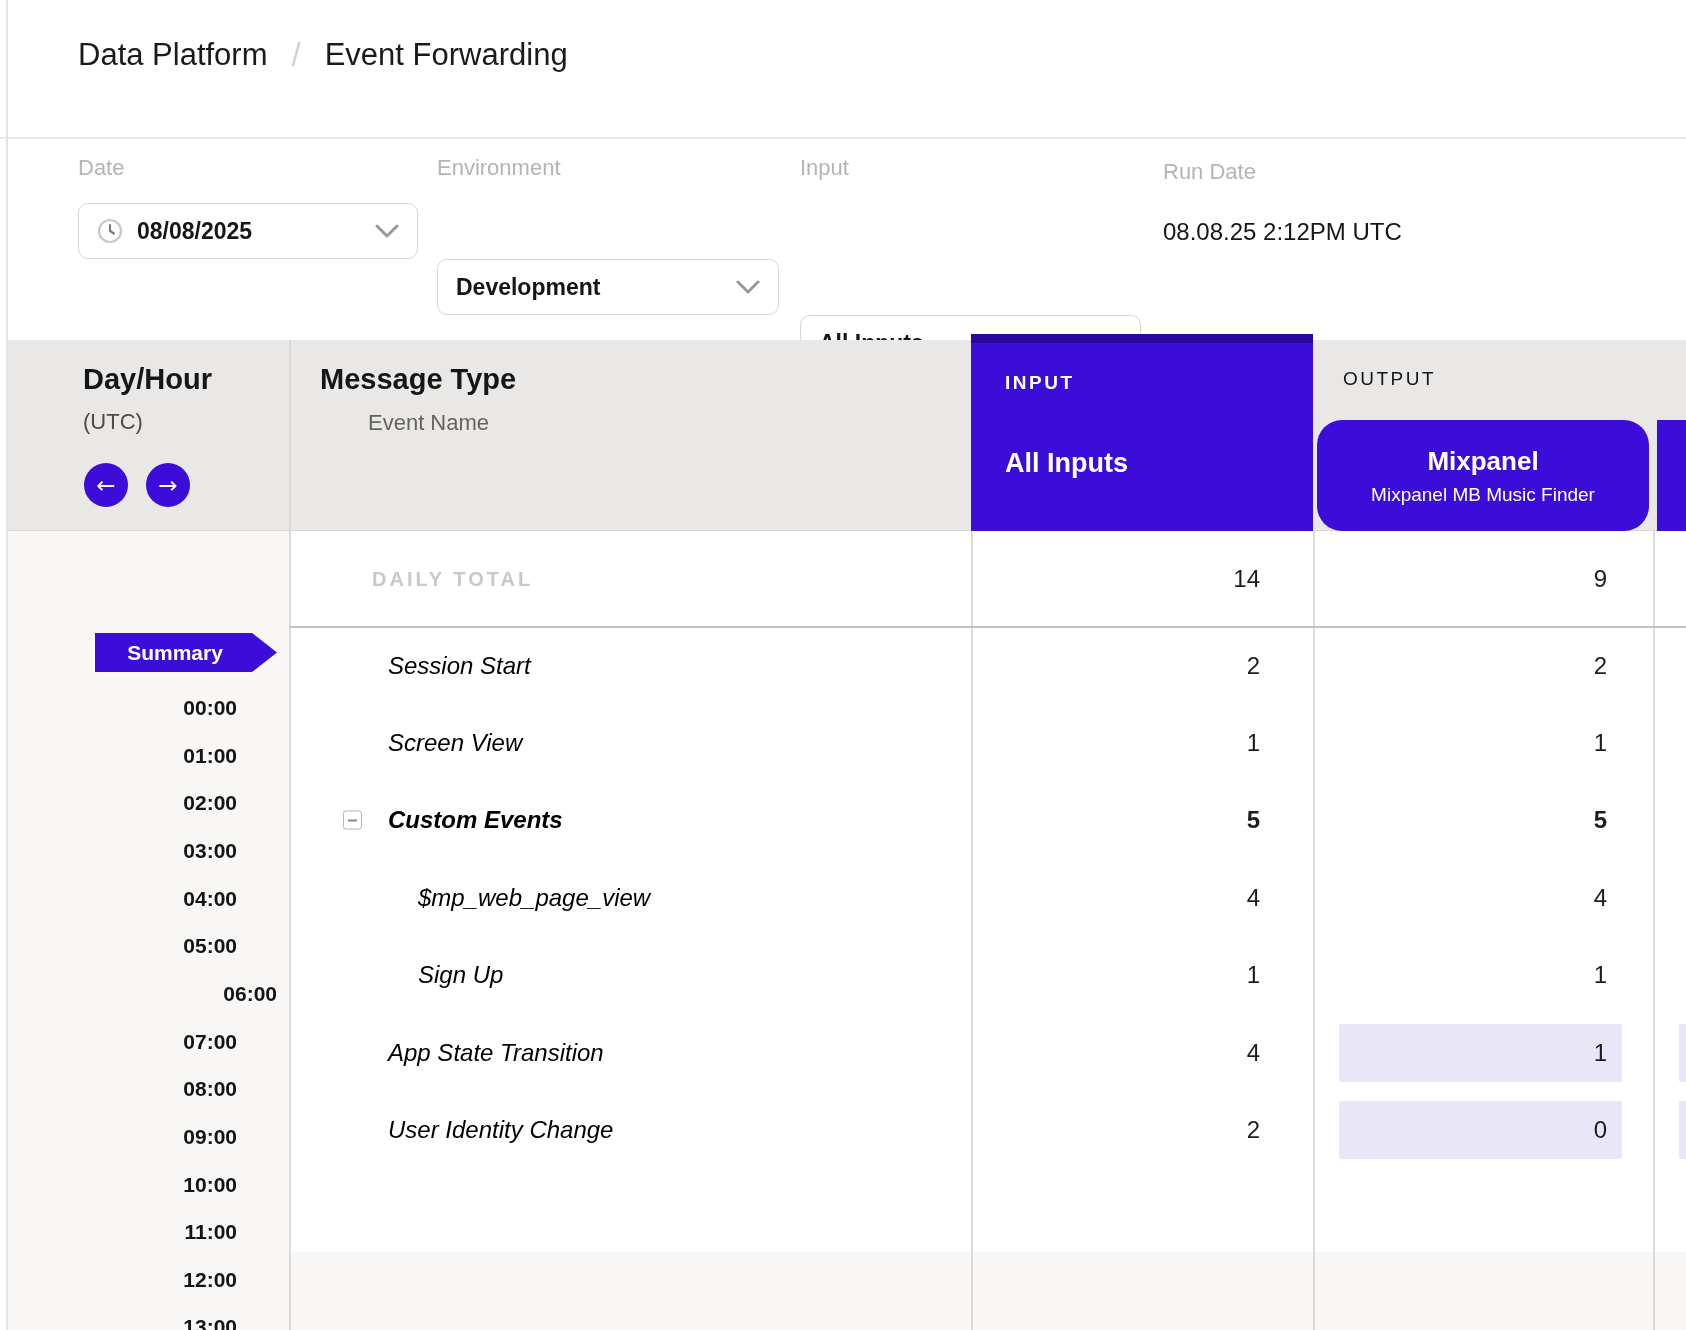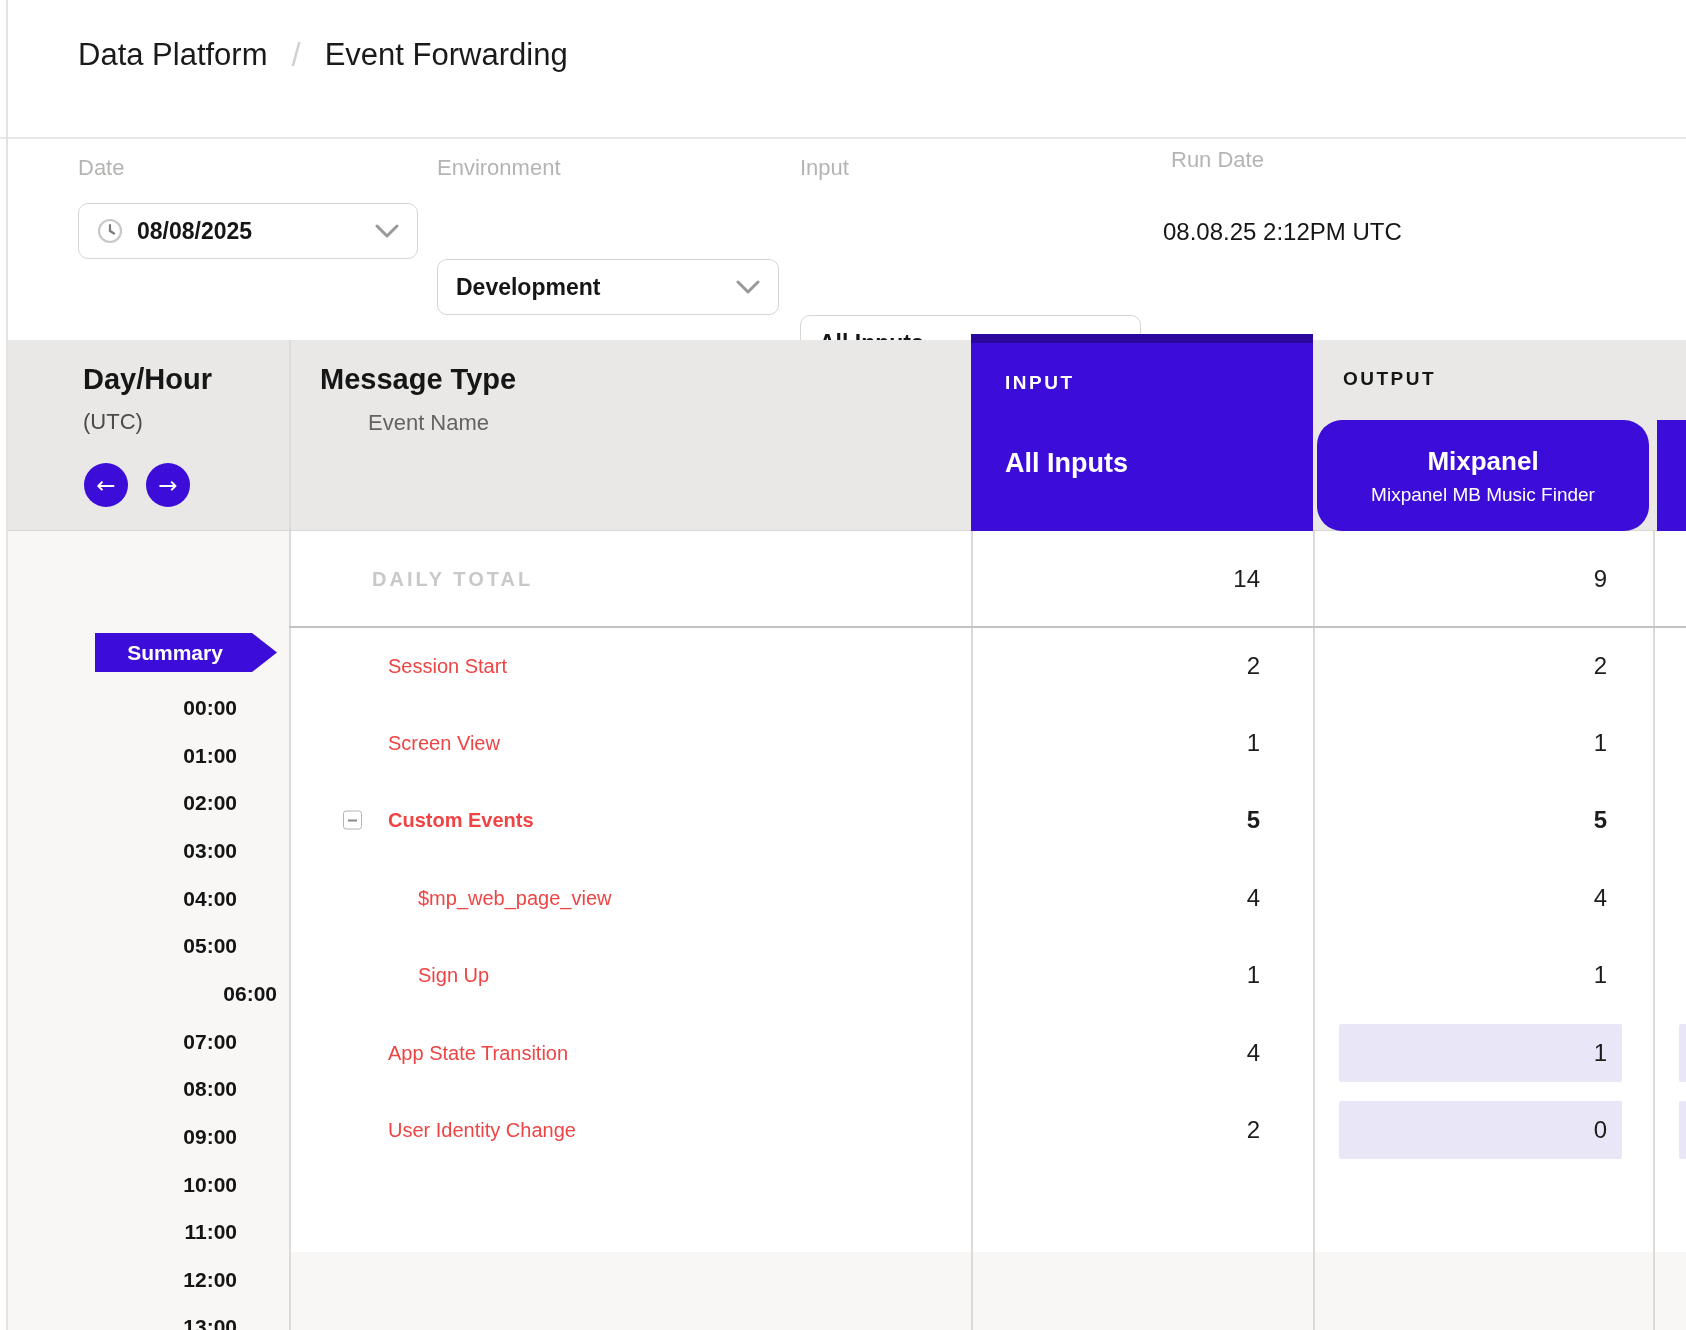--- a/index.html
+++ b/index.html
@@ -147,7 +147,7 @@
   </span>
 </div>
 
-<div class="abs f-label" style="left:1163px;top:147px;margin-left:8px;">Run Date</div>
+<div class="abs f-label" style="left:1163px;top:159px;">Run Date</div>
 <div class="abs rundate-val" style="left:1163px;top:218px;">08.08.25 2:12PM UTC</div>
 
 <div class="abs thead-bg"></div>

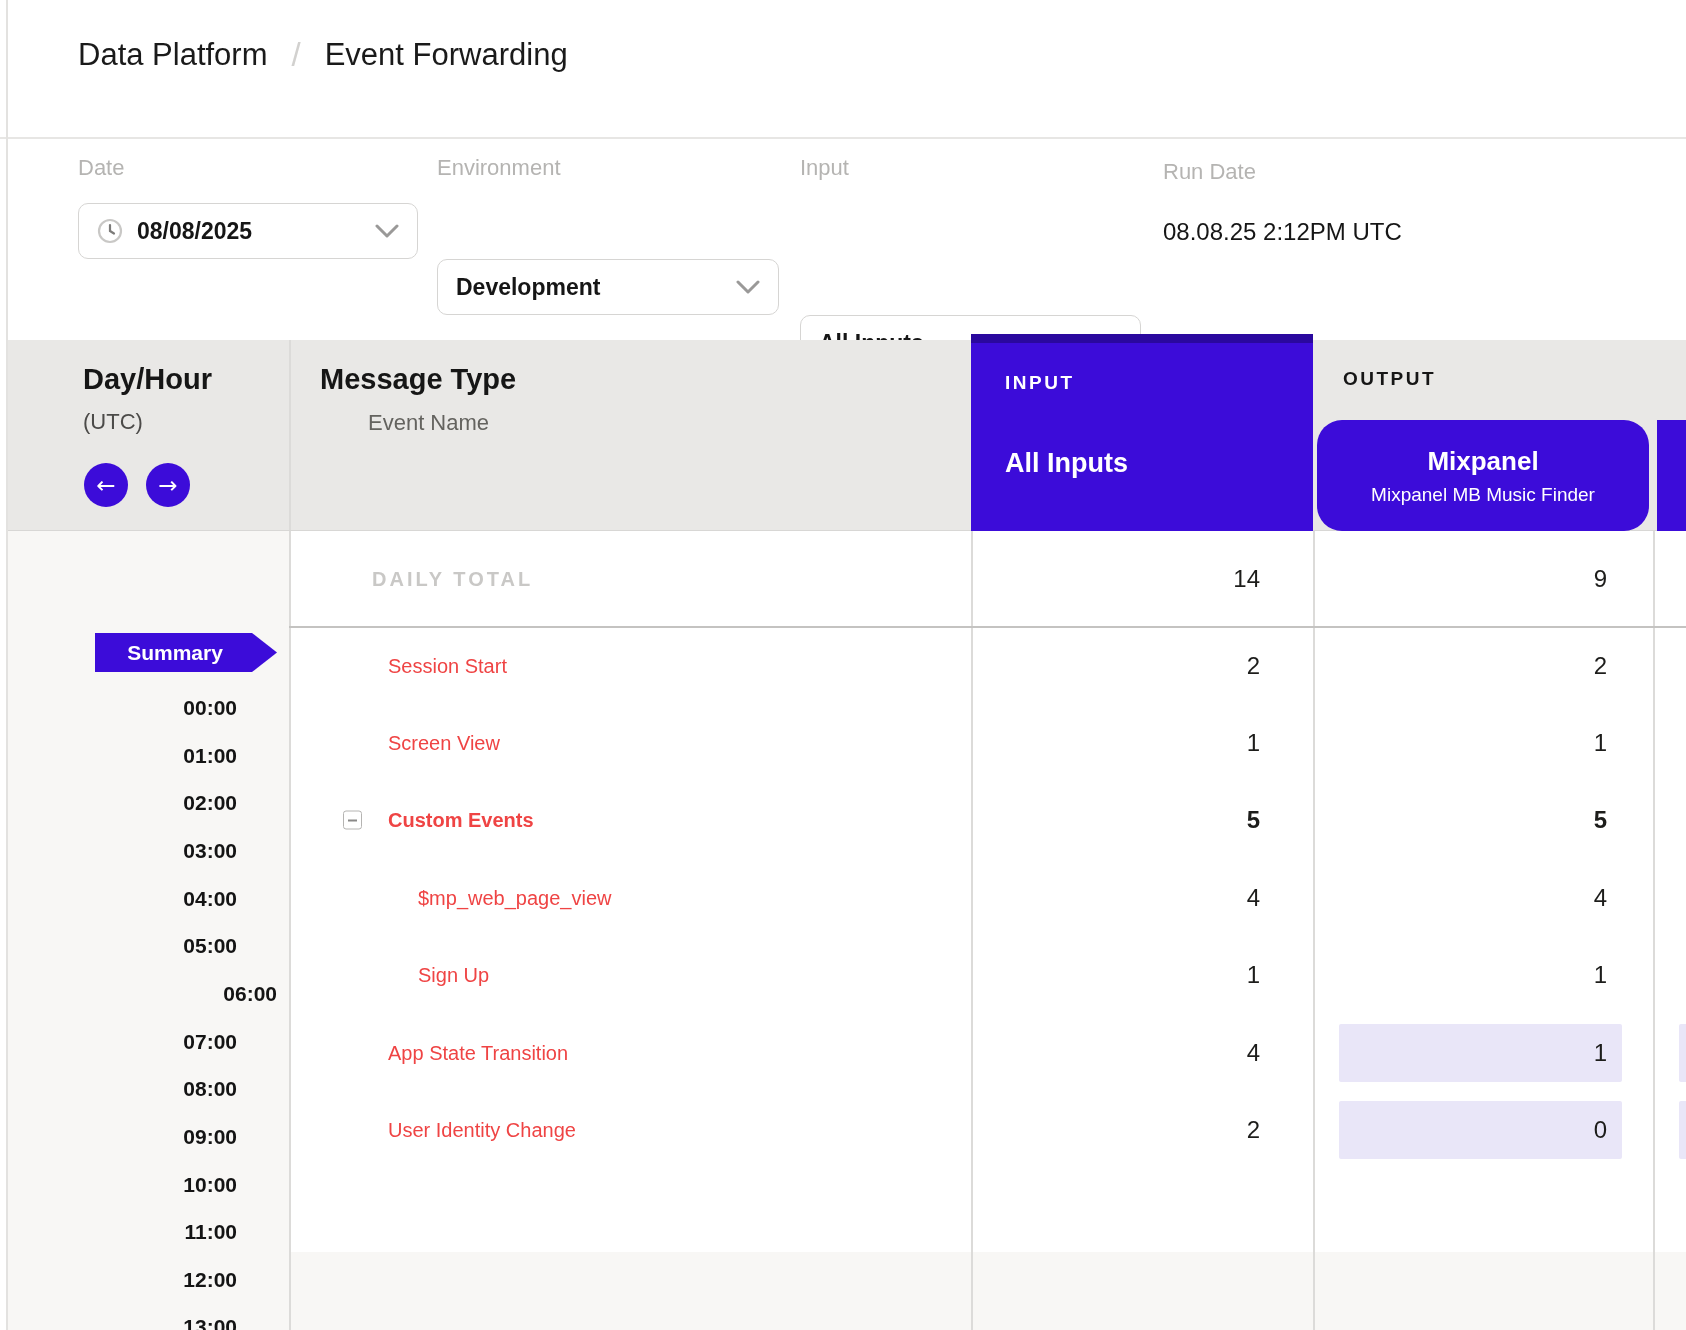--- a/index.html
+++ b/index.html
@@ -37,7 +37,7 @@
     color:#fff;display:flex;align-items:center;justify-content:center;
     font-family:"DejaVu Sans",sans-serif;font-size:23px;z-index:6;cursor:pointer;
   }
-  .section-label{font-size:19px;font-weight:700;letter-spacing:2.5px;z-index:6;}
+  .section-label{font-size:19px;font-weight:400;letter-spacing:2.5px;z-index:6;}
 
   .input-block{
     left:971px;top:334px;width:342px;height:197px;background:var(--purple);z-index:5;

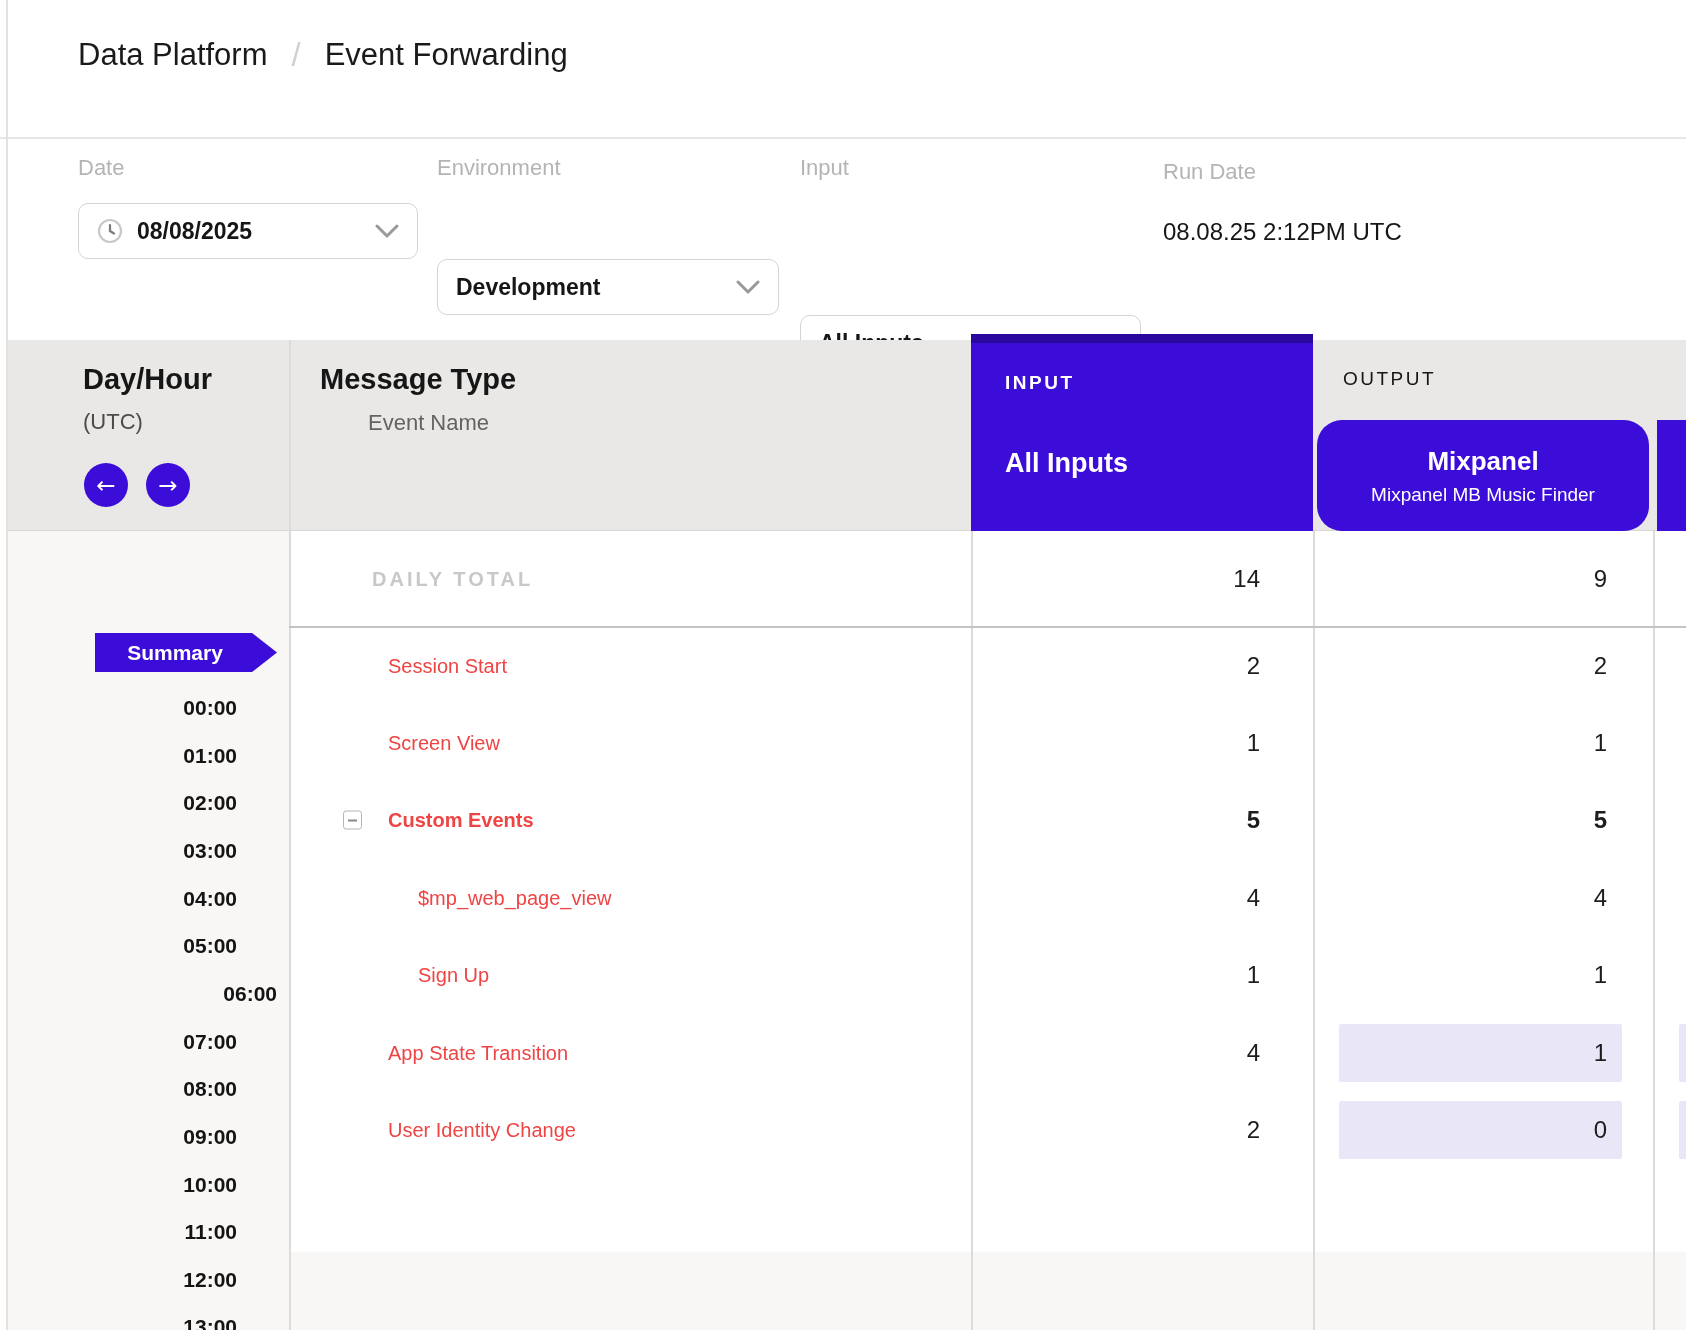--- a/index.html
+++ b/index.html
@@ -82,7 +82,7 @@
 
   .rows{left:289px;top:627px;width:1397px;height:542px;display:flex;flex-direction:column;z-index:2;}
   .erow{height:77.4px;position:relative;}
-  .erow .lbl{position:absolute;left:99px;top:50%;transform:translateY(-50%);font-size:20px;color:#ef4444;}
+  .erow .lbl{position:absolute;left:99px;top:50%;transform:translateY(-50%);font-size:24px;color:#000000;font-style:italic;}
   .erow.sub .lbl{left:129px;}
   .erow.parent .lbl{font-weight:700;}
   .erow.parent .num{font-weight:700;}

